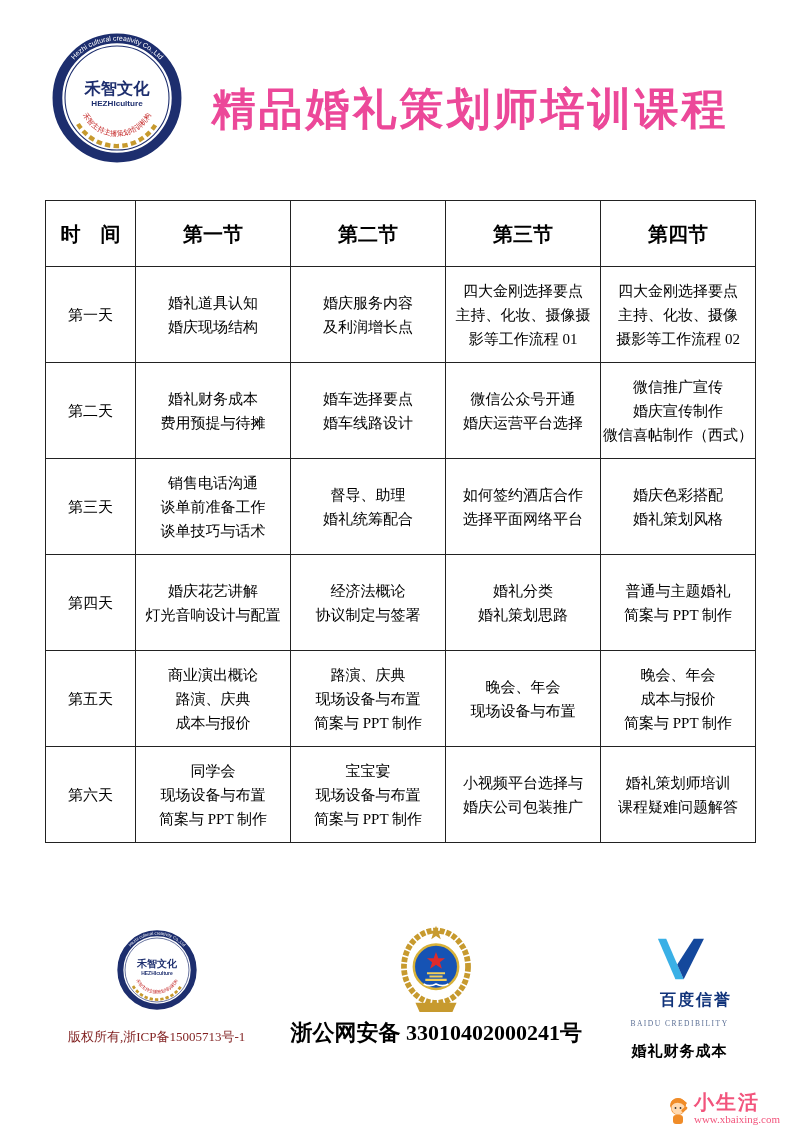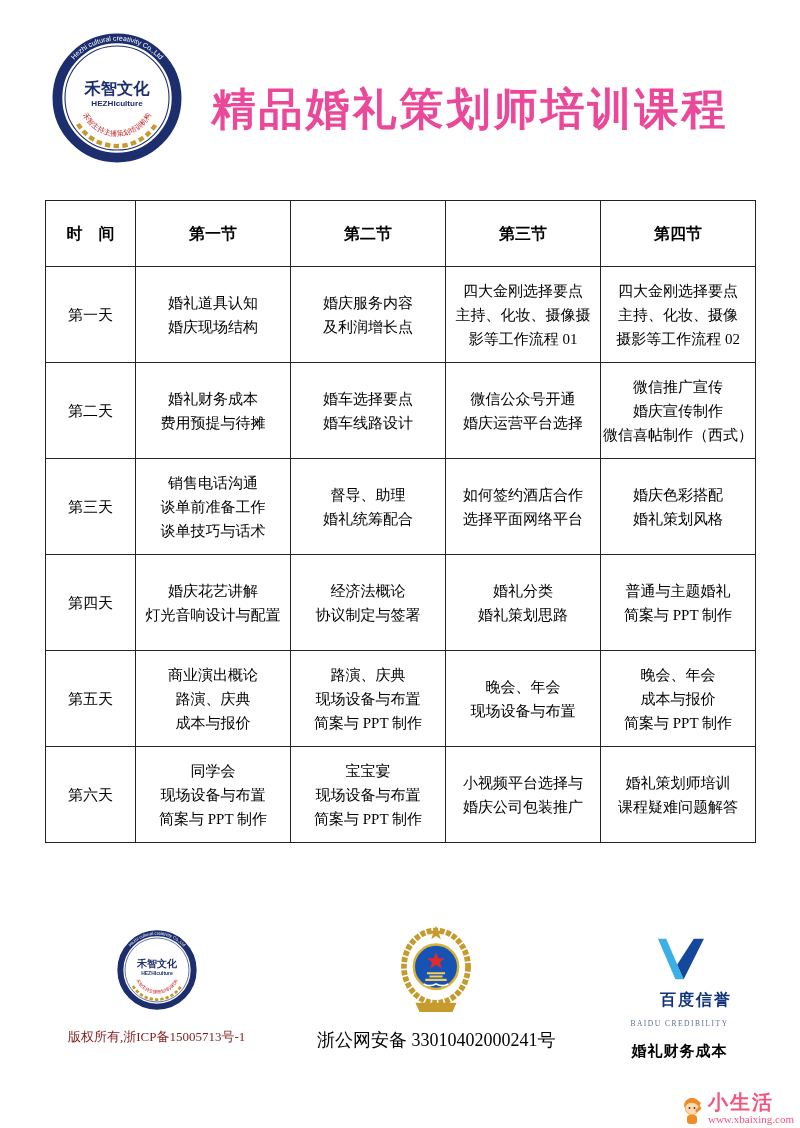--- a/index.html
+++ b/index.html
@@ -30,7 +30,7 @@
   }
   .course-table thead tr { height:66px; }
   .course-table tbody tr { height:96px; }
-  .course-table thead td { font-weight:bold; font-size:16px; }
+  .course-table thead td { font-weight:bold; font-size:20px; }
   .day-cell { font-size:16px;font-family:Liberation Serif, serif; }
   .hl { color:var(--highlight-blue,#1d3cc0); }
 

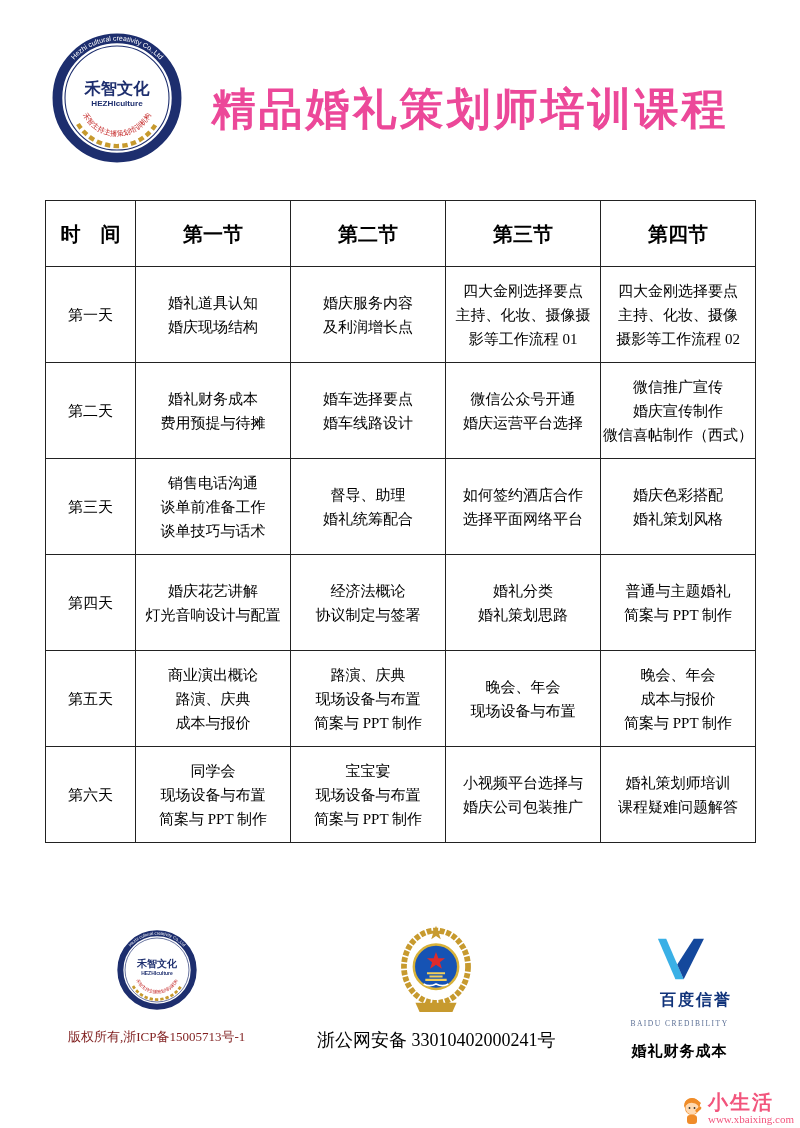--- a/index.html
+++ b/index.html
@@ -44,7 +44,7 @@
   .footer-logo { width:80px; height:80px; }
   .badge-icon { width:74px; height:92px; }
   .copyright-text { margin-top:10px; font-size:13px; color:#7f1d1d; }
-  .police-text { margin-top:10px; font-size:18px; font-weight:normal; color:#000; }
+  .police-text { font-size:22px; font-weight:bold; color:#000; }
   .baidu-logo { width:62px; height:46px; margin-top:14px; }
   .baidu-name { margin-top:8px; font-size:16px; font-weight:bold; color:#10337a; letter-spacing:2px;margin-left:33px; }
   .baidu-name-en { font-size:7.5px; color:#5b6f95; letter-spacing:1.5px; margin-top:8px; }

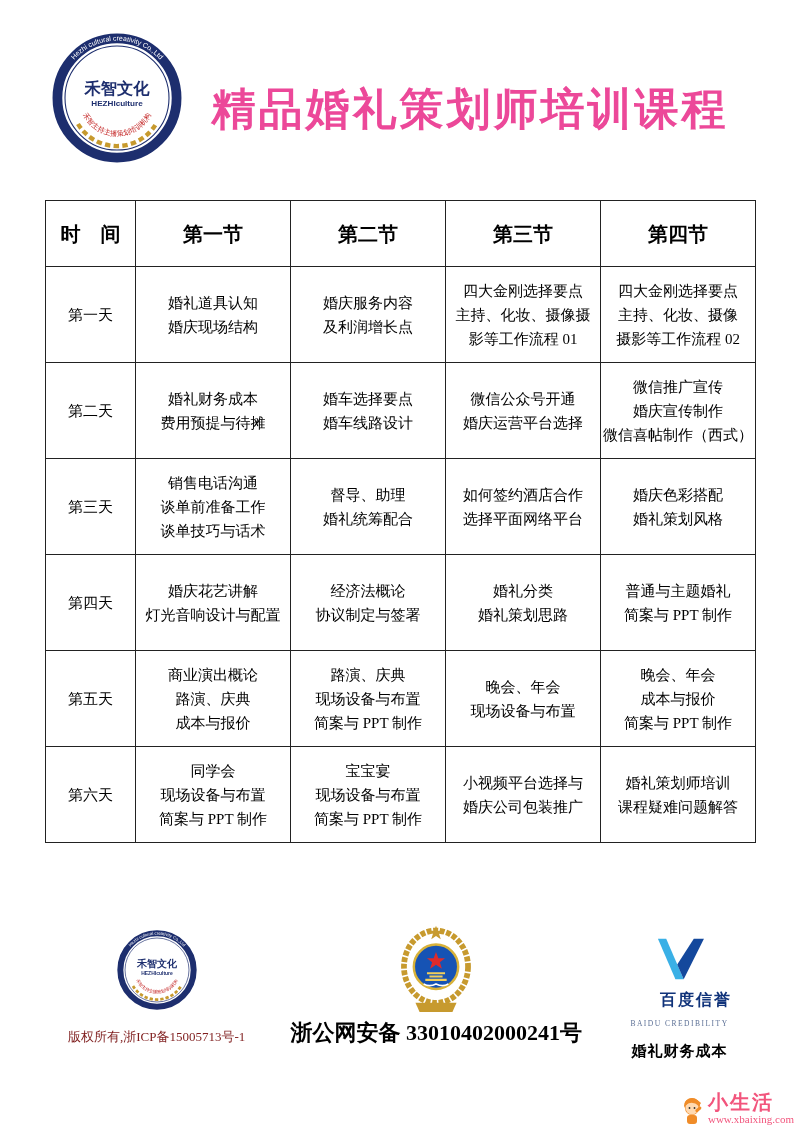--- a/index.html
+++ b/index.html
@@ -52,7 +52,7 @@
 
   
   .watermark {
-    position:absolute; right:6px; bottom:2px;
+    position:absolute; right:20px; bottom:2px;
     display:flex; align-items:flex-end; gap:4px;
   }
   .mascot-icon { width:24px; height:30px; }

